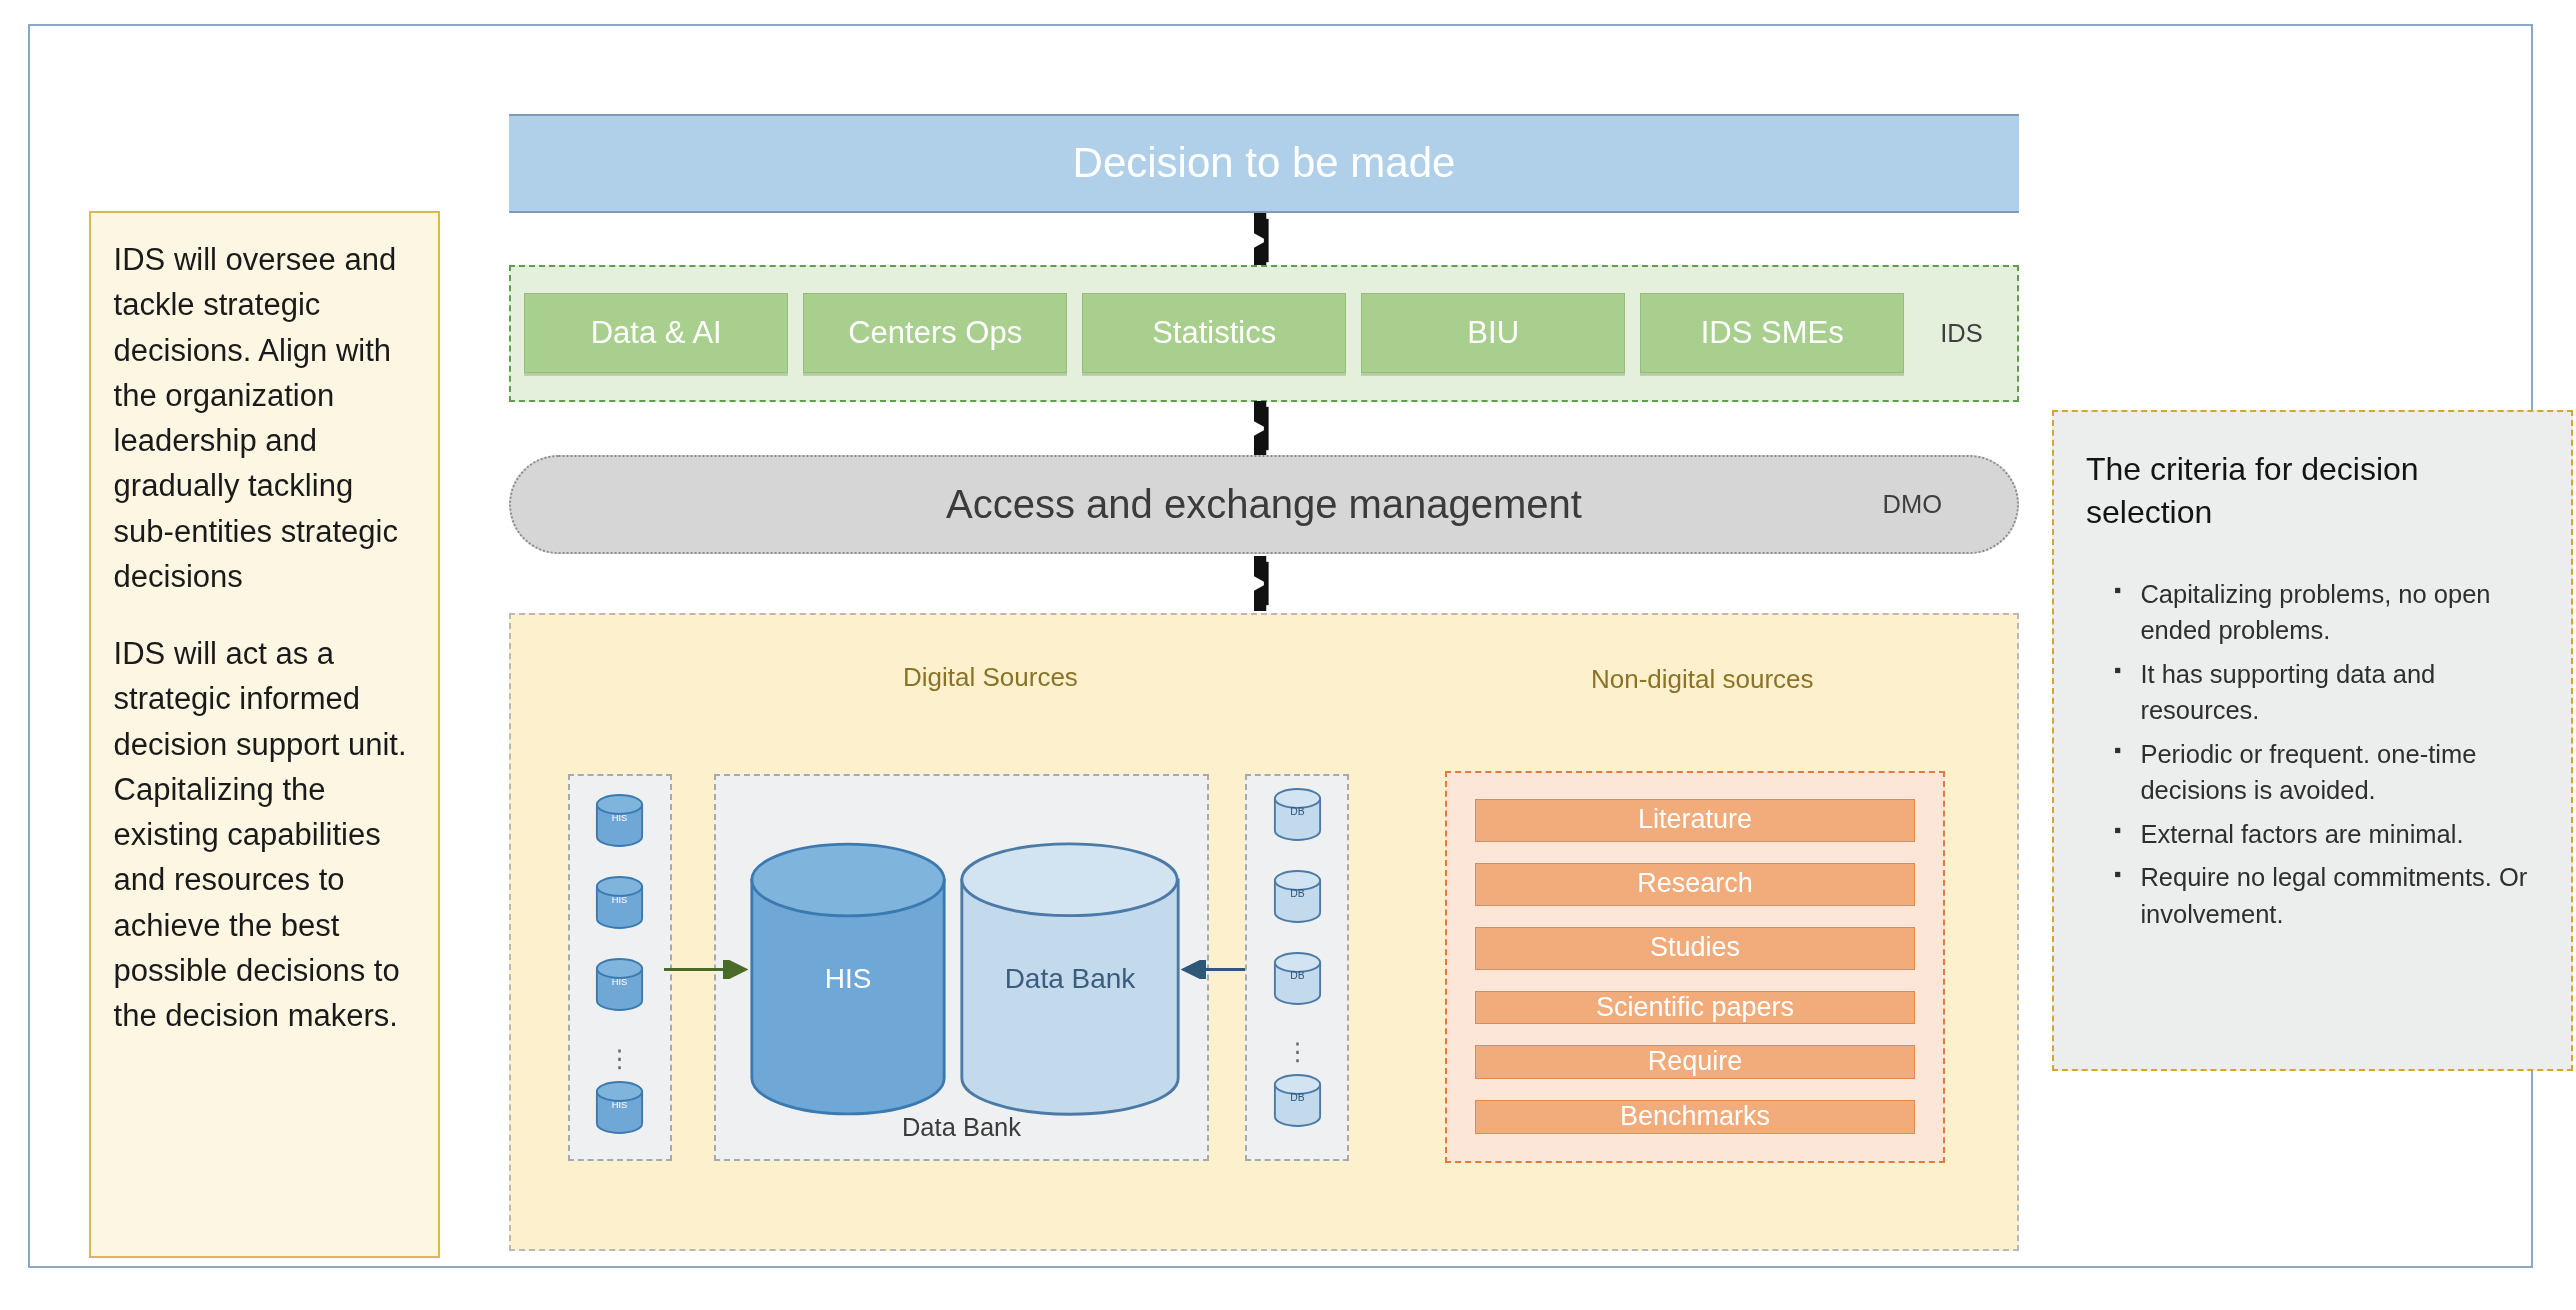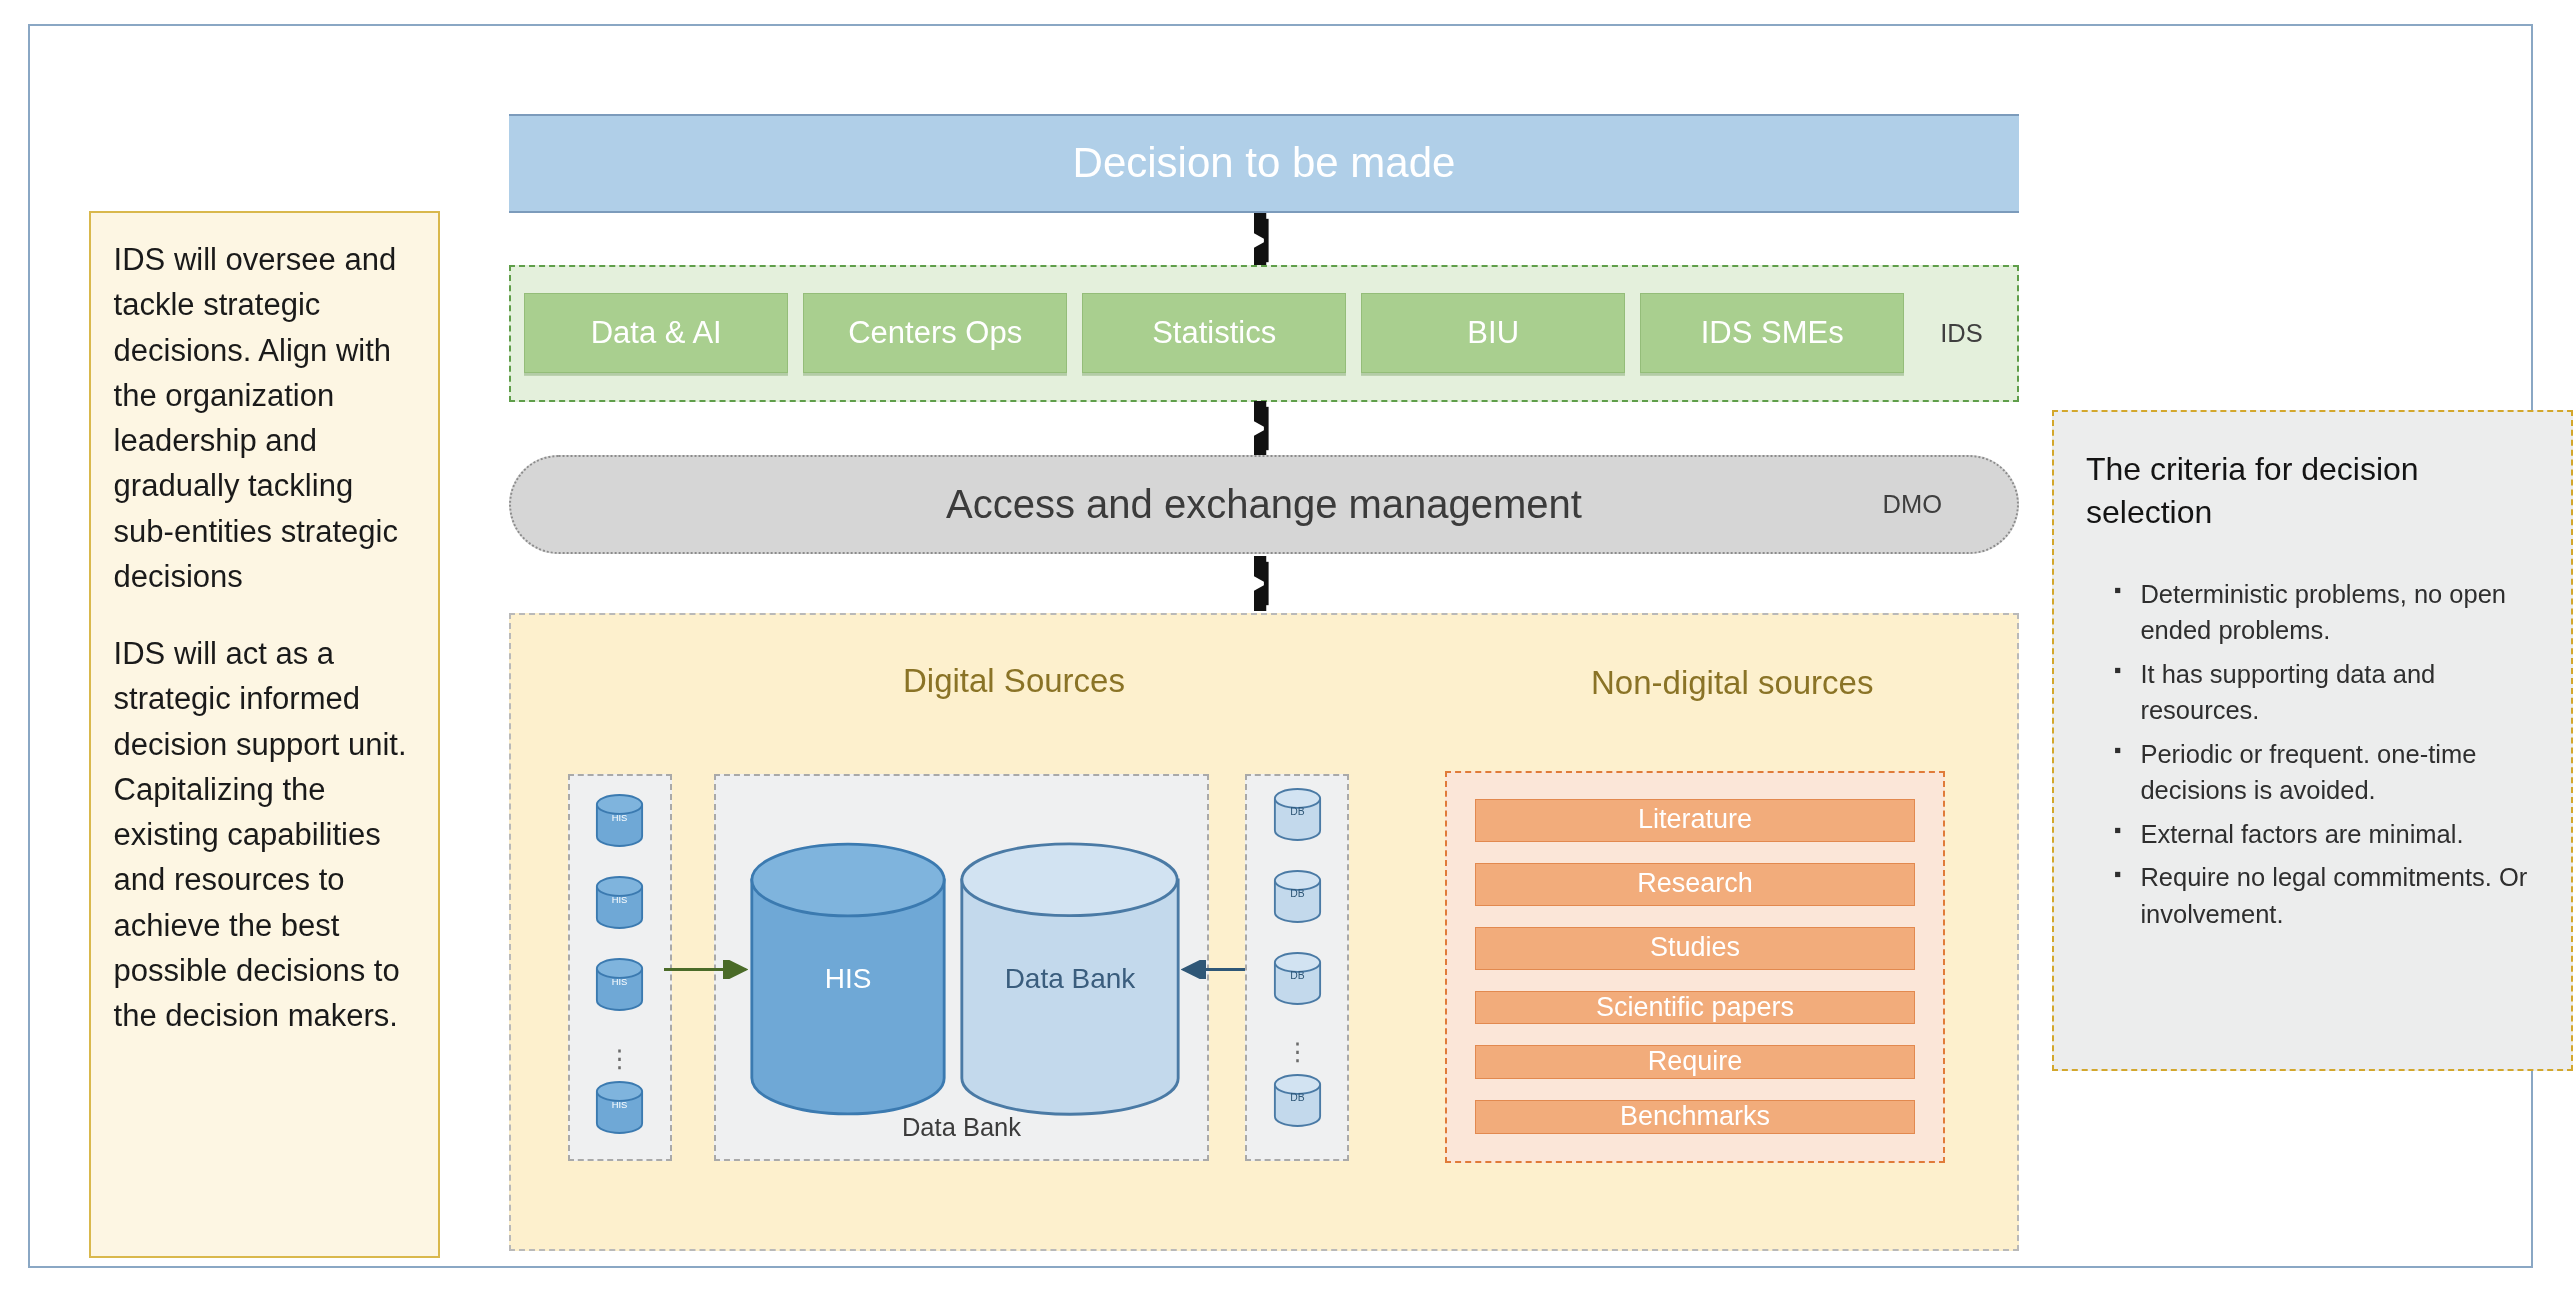--- a/index.html
+++ b/index.html
@@ -449,7 +449,7 @@
   <div id="criteria-panel">
     <div id="criteria-title">The criteria for decision selection</div>
     <ul id="criteria-list">
-      <li>Deterministic problems, no open ended problems.</li>
+      <li>Capitalizing problems, no open ended problems.</li>
       <li>It has supporting data and resources.</li>
       <li>Periodic or frequent. one-time decisions is avoided.</li>
       <li>External factors are minimal.</li>

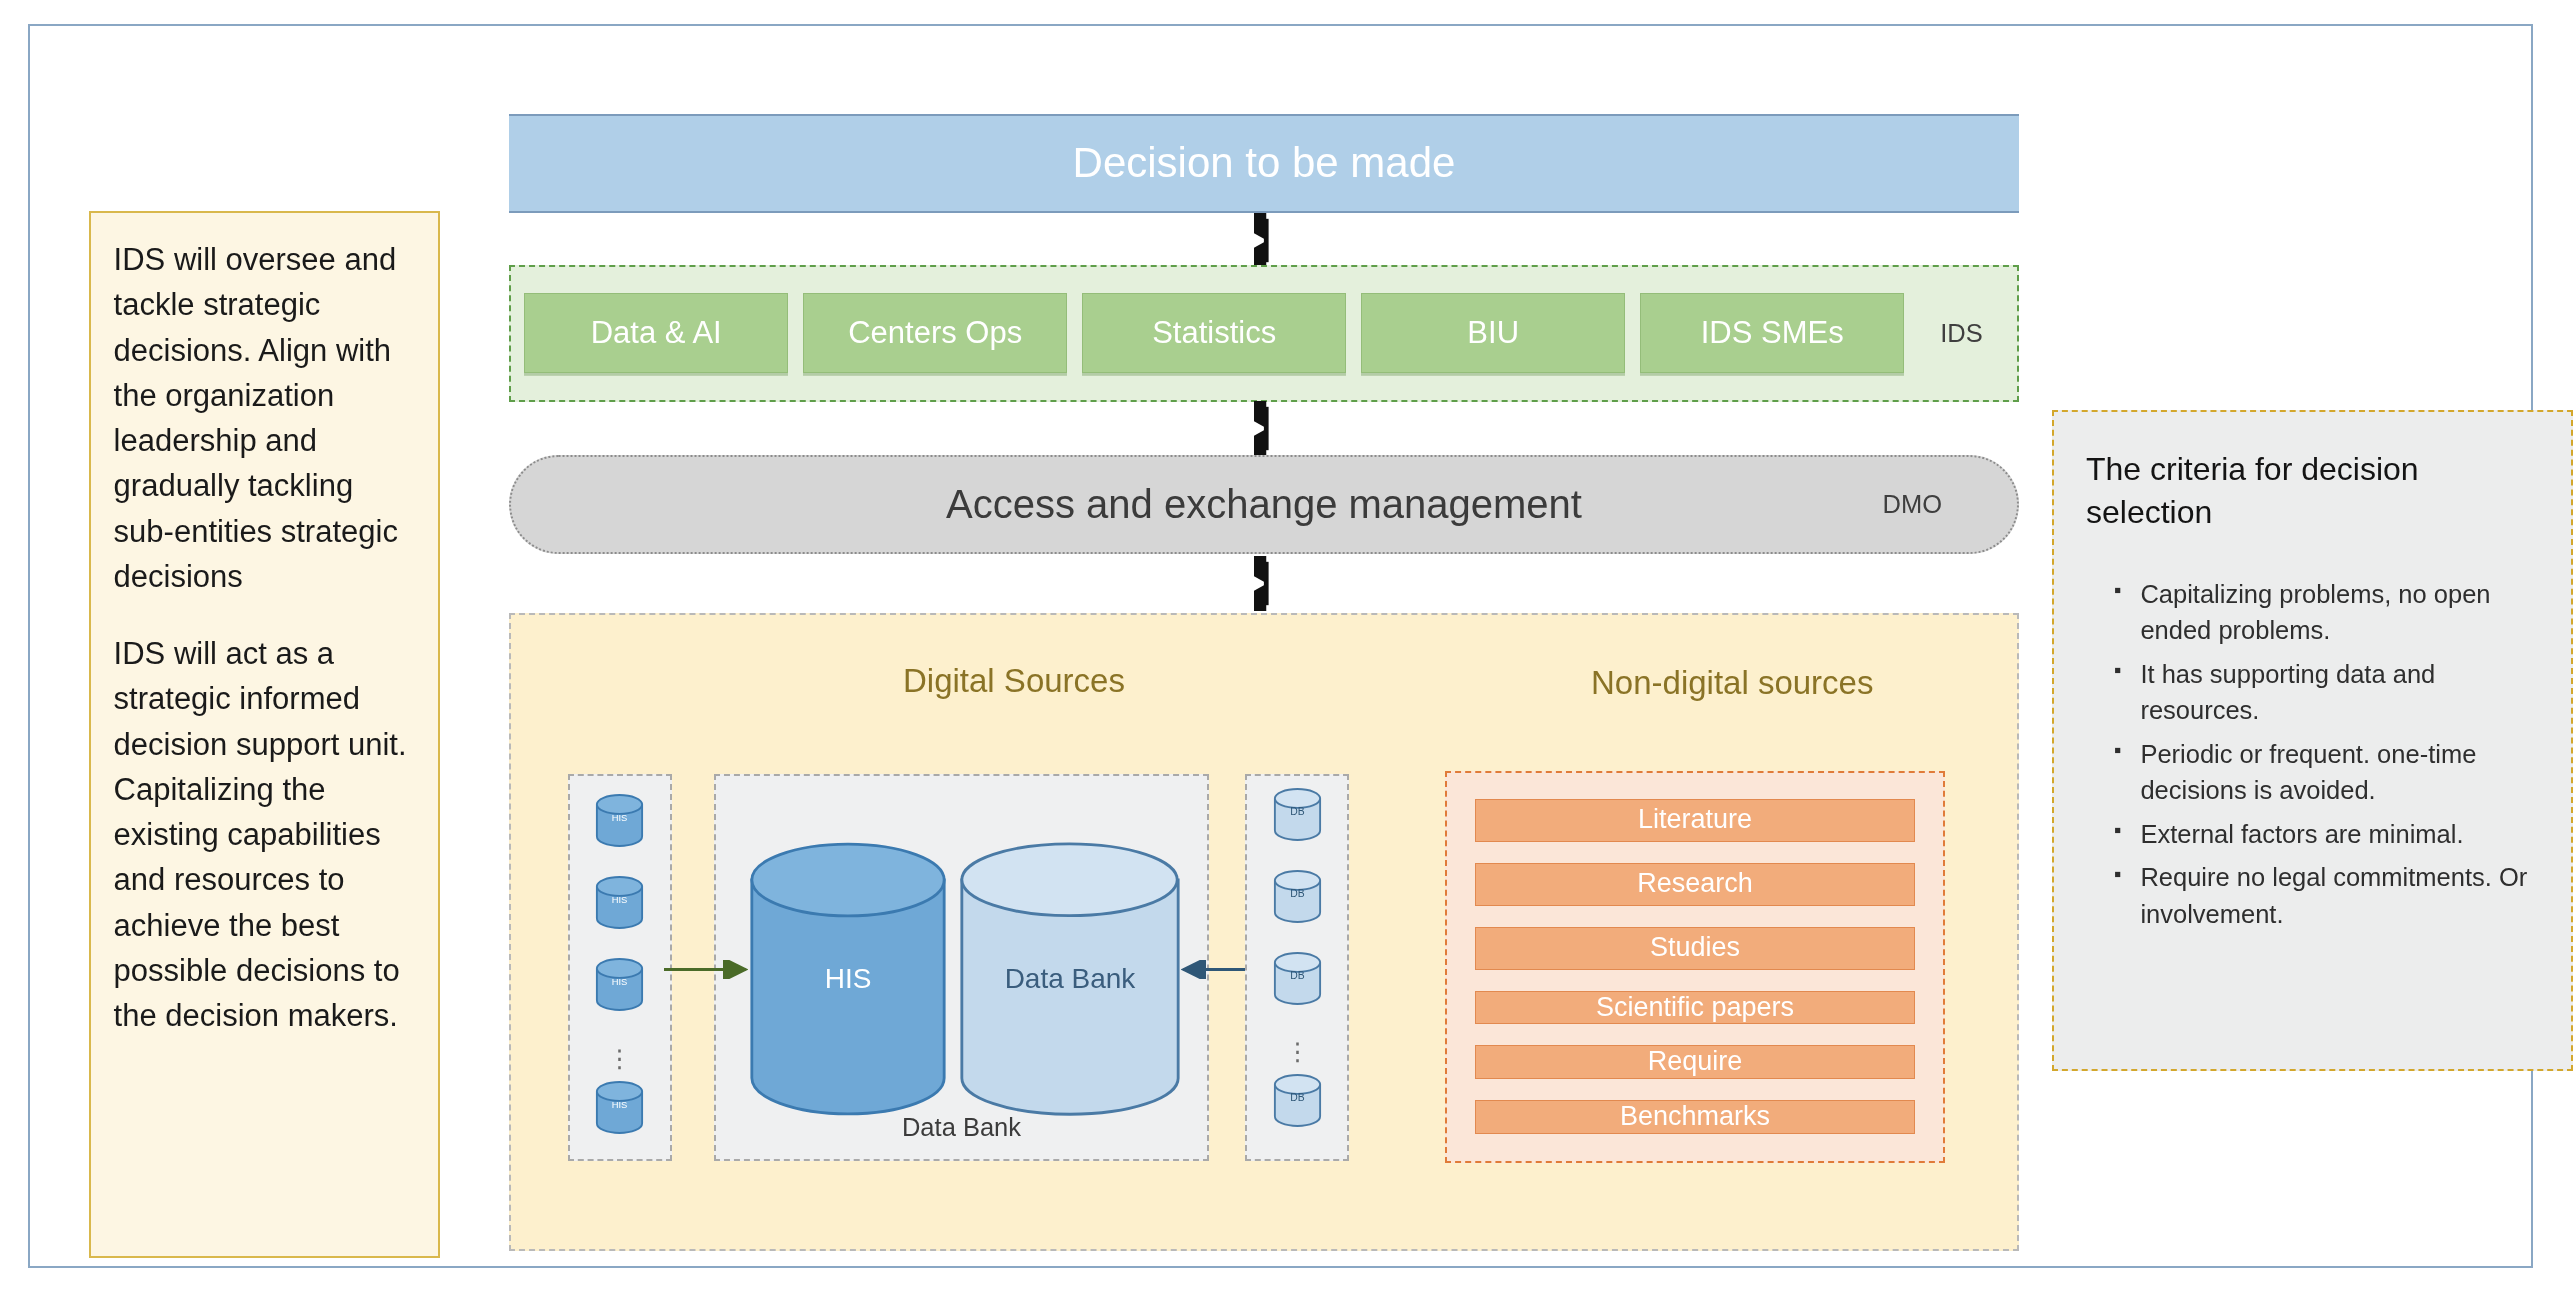--- a/index.html
+++ b/index.html
@@ -125,7 +125,7 @@
   }
   .sources-heading {
     position: absolute;
-    font-size: 33px; color: #8a7326;
+    font-size: 26px; color: #8a7326;
     white-space: nowrap;
   }
   #digital-heading    { left: 392px; top: 47px; }

